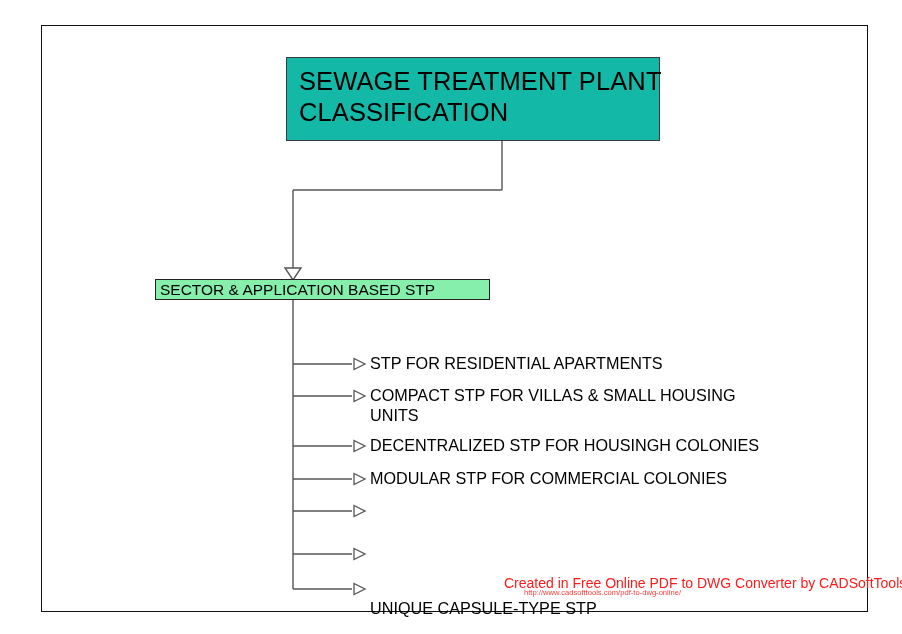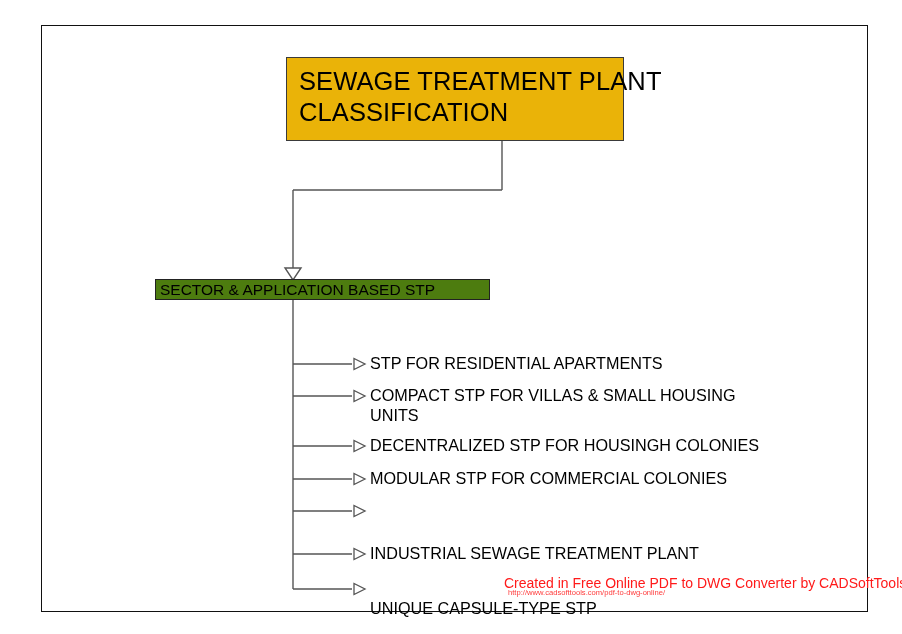--- a/index.html
+++ b/index.html
@@ -32,11 +32,11 @@
     position: absolute;
     left: 286px;
     top: 57px;
-    width: 338px;
+    width: 374px;
     height: 84px;
     border: 1.6px solid #3a3a3a;
     box-sizing: border-box;
-    background: #eab308;
+    background: #14b8a6;
   }
   #title-text {
     position: absolute;

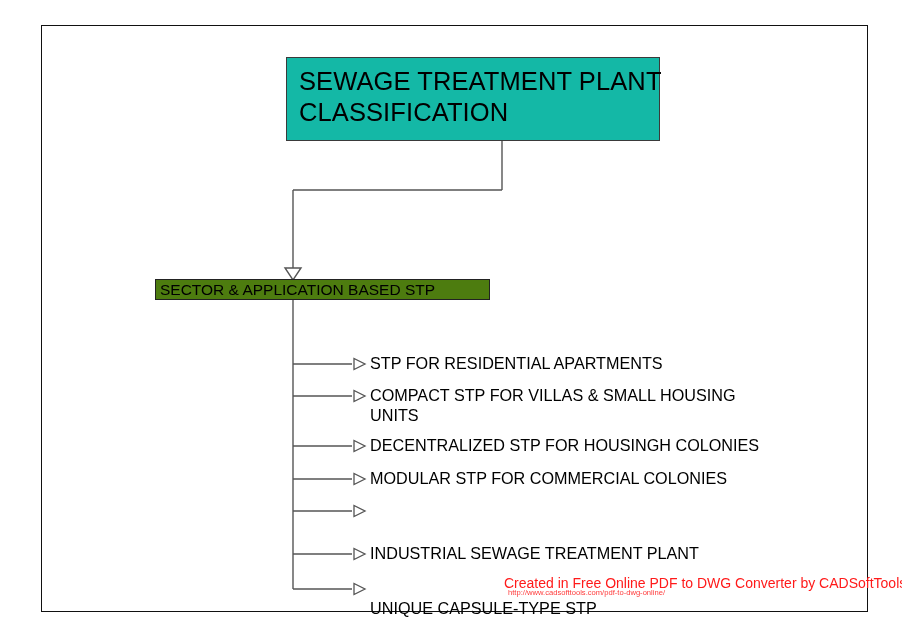--- a/index.html
+++ b/index.html
@@ -58,7 +58,7 @@
     height: 21px;
     border: 1.3px solid #222222;
     box-sizing: border-box;
-    background: #4d7c0f;
+    background: #86efac;
   }
   #category-text {
     position: absolute;

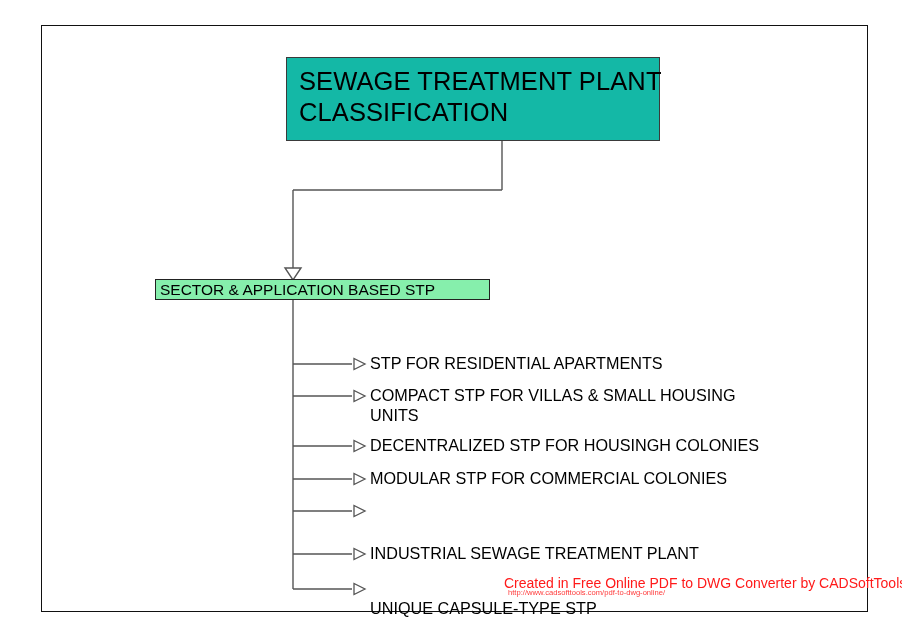--- a/index.html
+++ b/index.html
@@ -161,7 +161,6 @@
   <div class="leaf-label" style="top:386px">COMPACT STP FOR VILLAS &amp; SMALL HOUSING
 UNITS</div>
   <div class="leaf-label" style="top:469px">MODULAR STP FOR COMMERCIAL COLONIES</div>
-  <div class="leaf-label" style="top:544px">INDUSTRIAL SEWAGE TREATMENT PLANT</div>
   <div class="leaf-label" style="top:599px">UNIQUE CAPSULE-TYPE STP</div>
 
   <div id="watermark">

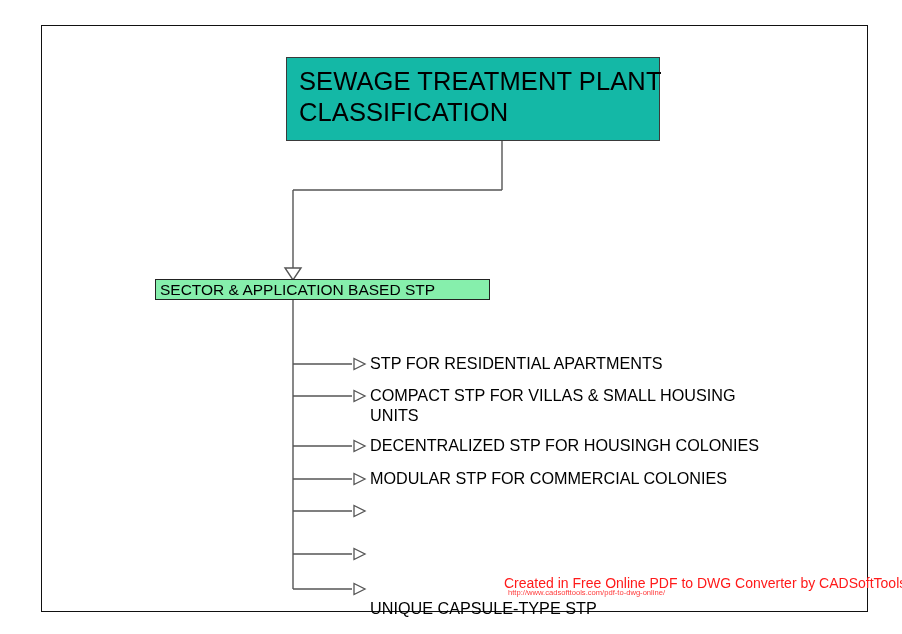--- a/index.html
+++ b/index.html
@@ -106,7 +106,7 @@
     line-height: 10px;
     color: #ff3b3b;
     white-space: nowrap;
-    margin-left: 4px;
+    margin-left: 20px;
   }
 </style>
 </head>

